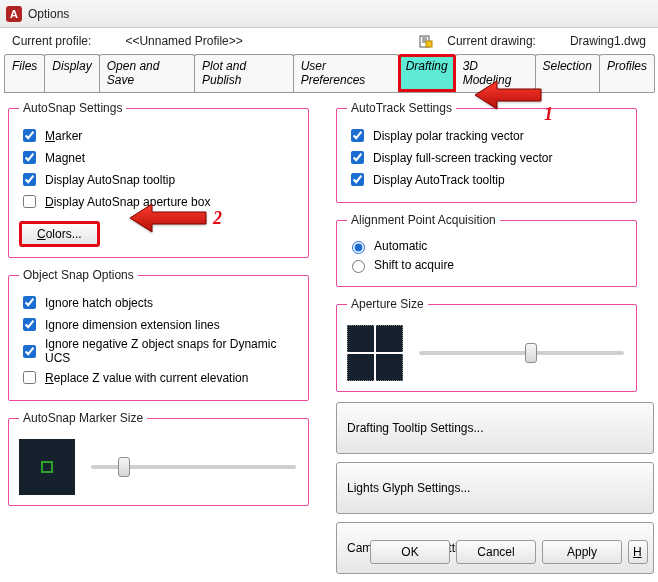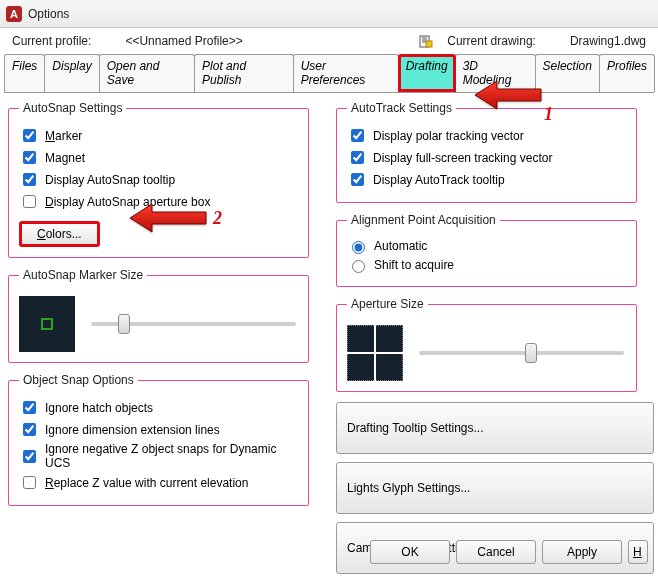--- a/index.html
+++ b/index.html
@@ -108,32 +108,32 @@
     </fieldset>
 
     <fieldset>
+      <legend>Object Snap Options</legend>
+      <div class="checkbox-row">
+        <input type="checkbox" checked="" style="">
+        <span>Ignore hatch objects</span>
+      </div>
+      <div class="checkbox-row">
+        <input type="checkbox" checked="" style="">
+        <span>Ignore dimension extension lines</span>
+      </div>
+      <div class="checkbox-row">
+        <input type="checkbox" checked="" style="">
+        <span>Ignore negative Z object snaps for Dynamic UCS</span>
+      </div>
+      <div class="checkbox-row">
+        <input type="checkbox" style="">
+        <span><span class="underline">R</span><span>eplace Z value with current elevation</span></span>
+      </div>
+    </fieldset>
+
+    <fieldset>
       <legend>AutoSnap Marker Size</legend>
       <div class="slider-area">
         <div class="preview-box">
             <div class="marker-sq"></div>
           </div>
         <input type="range" min="0" max="100" value="14" style="">
-      </div>
-    </fieldset>
-
-    <fieldset>
-      <legend>Object Snap Options</legend>
-      <div class="checkbox-row">
-        <input type="checkbox" checked="" style="">
-        <span>Ignore hatch objects</span>
-      </div>
-      <div class="checkbox-row">
-        <input type="checkbox" checked="" style="">
-        <span>Ignore dimension extension lines</span>
-      </div>
-      <div class="checkbox-row">
-        <input type="checkbox" checked="" style="">
-        <span>Ignore negative Z object snaps for Dynamic UCS</span>
-      </div>
-      <div class="checkbox-row">
-        <input type="checkbox" style="">
-        <span><span class="underline">R</span><span>eplace Z value with current elevation</span></span>
       </div>
     </fieldset>
 

